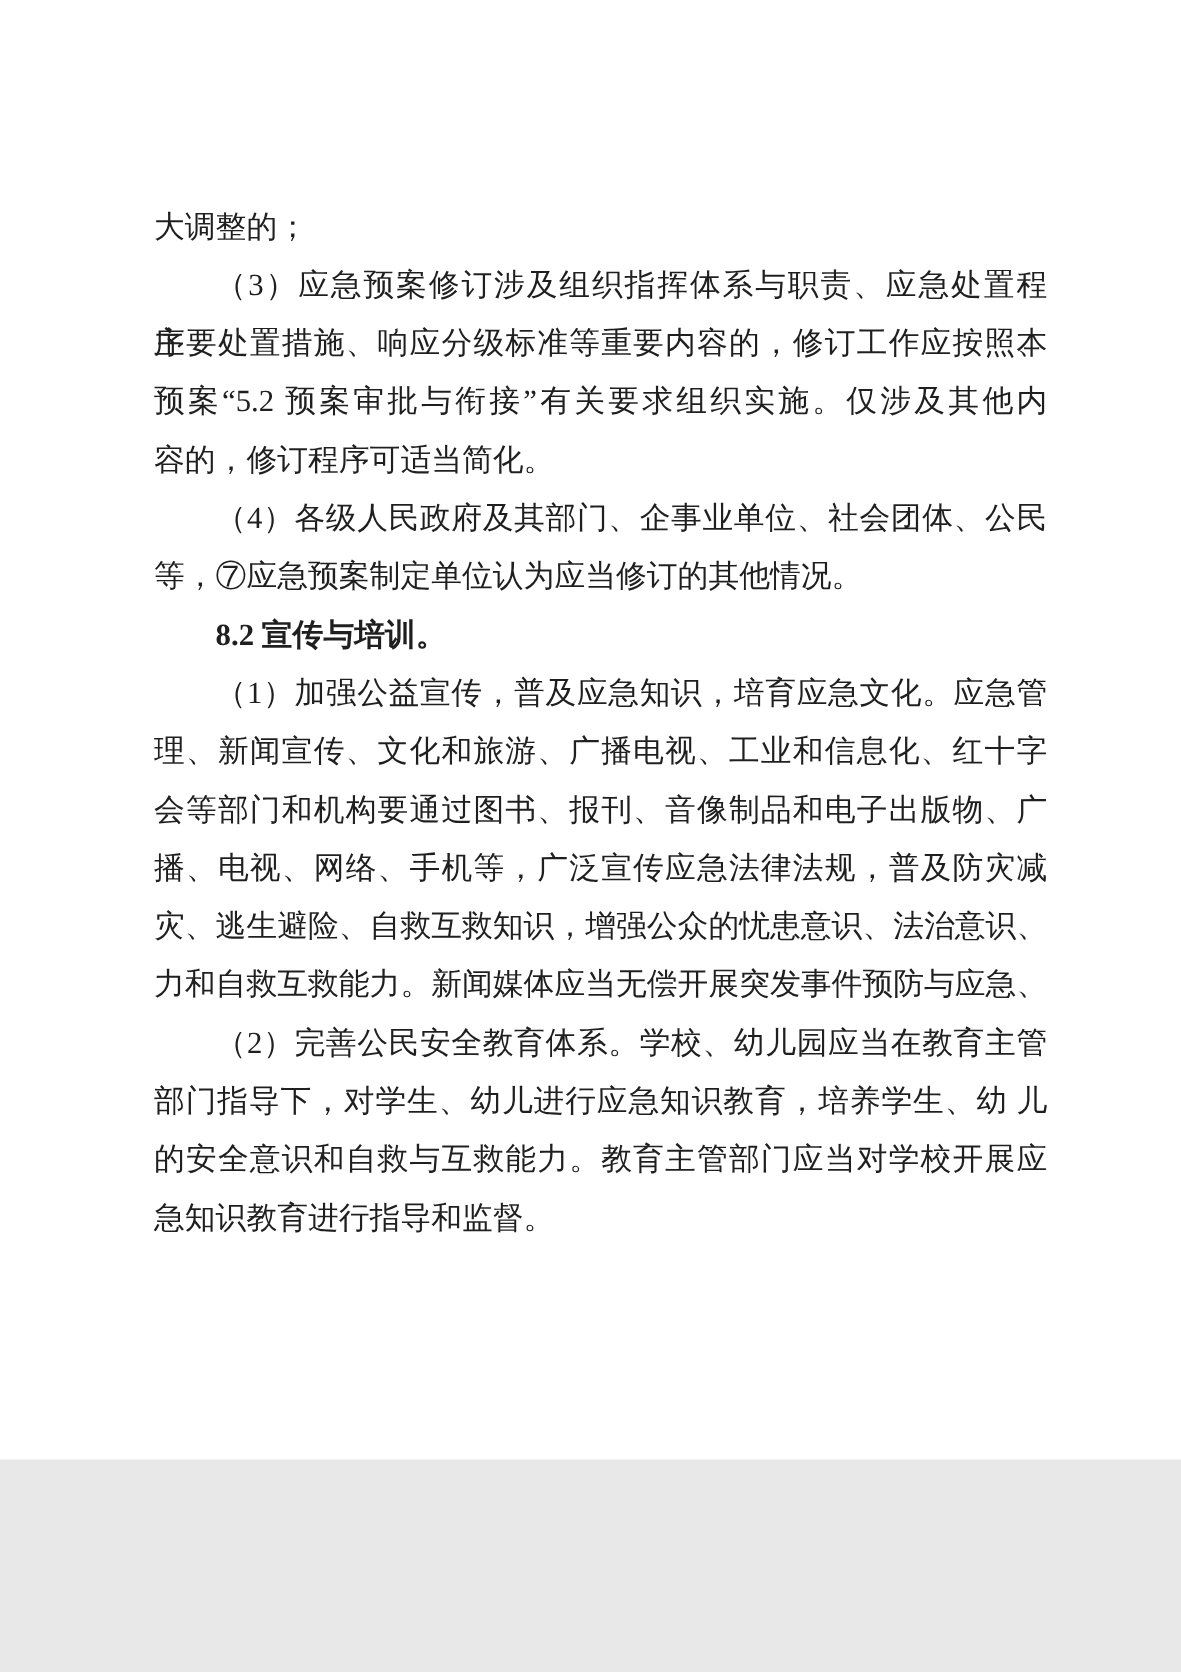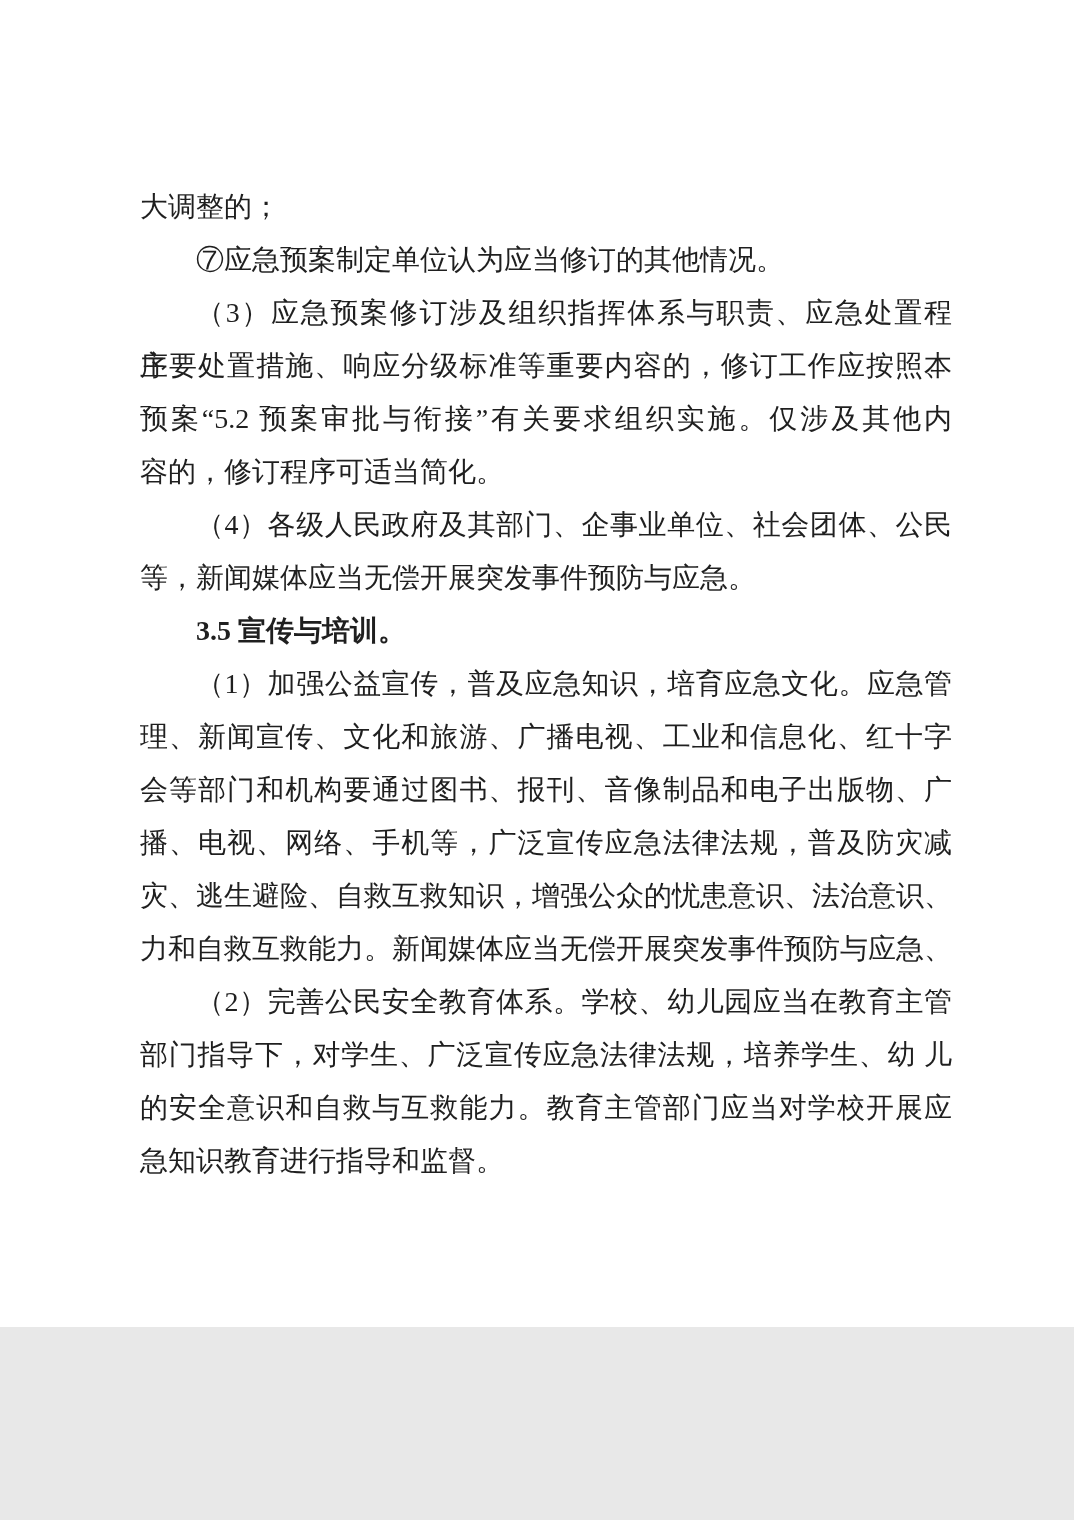--- a/index.html
+++ b/index.html
@@ -57,7 +57,6 @@
 <div class="page" style="background: rgb(255, 255, 255); color: rgb(31, 31, 31);">
   <div class="text-block">
       <div class="line">大调整的；</div>
-      <div class="line indent">⑦应急预案制定单位认为应当修订的其他情况。</div>
       <div class="line indent justify">（3）应急预案修订涉及组织指挥体系与职责、应急处置程序、</div>
       <div class="line justify">主要处置措施、响应分级标准等重要内容的，修订工作应按照本</div>
       <div class="line justify">预案“5.2 预案审批与衔接”有关要求组织实施。仅涉及其他内</div>

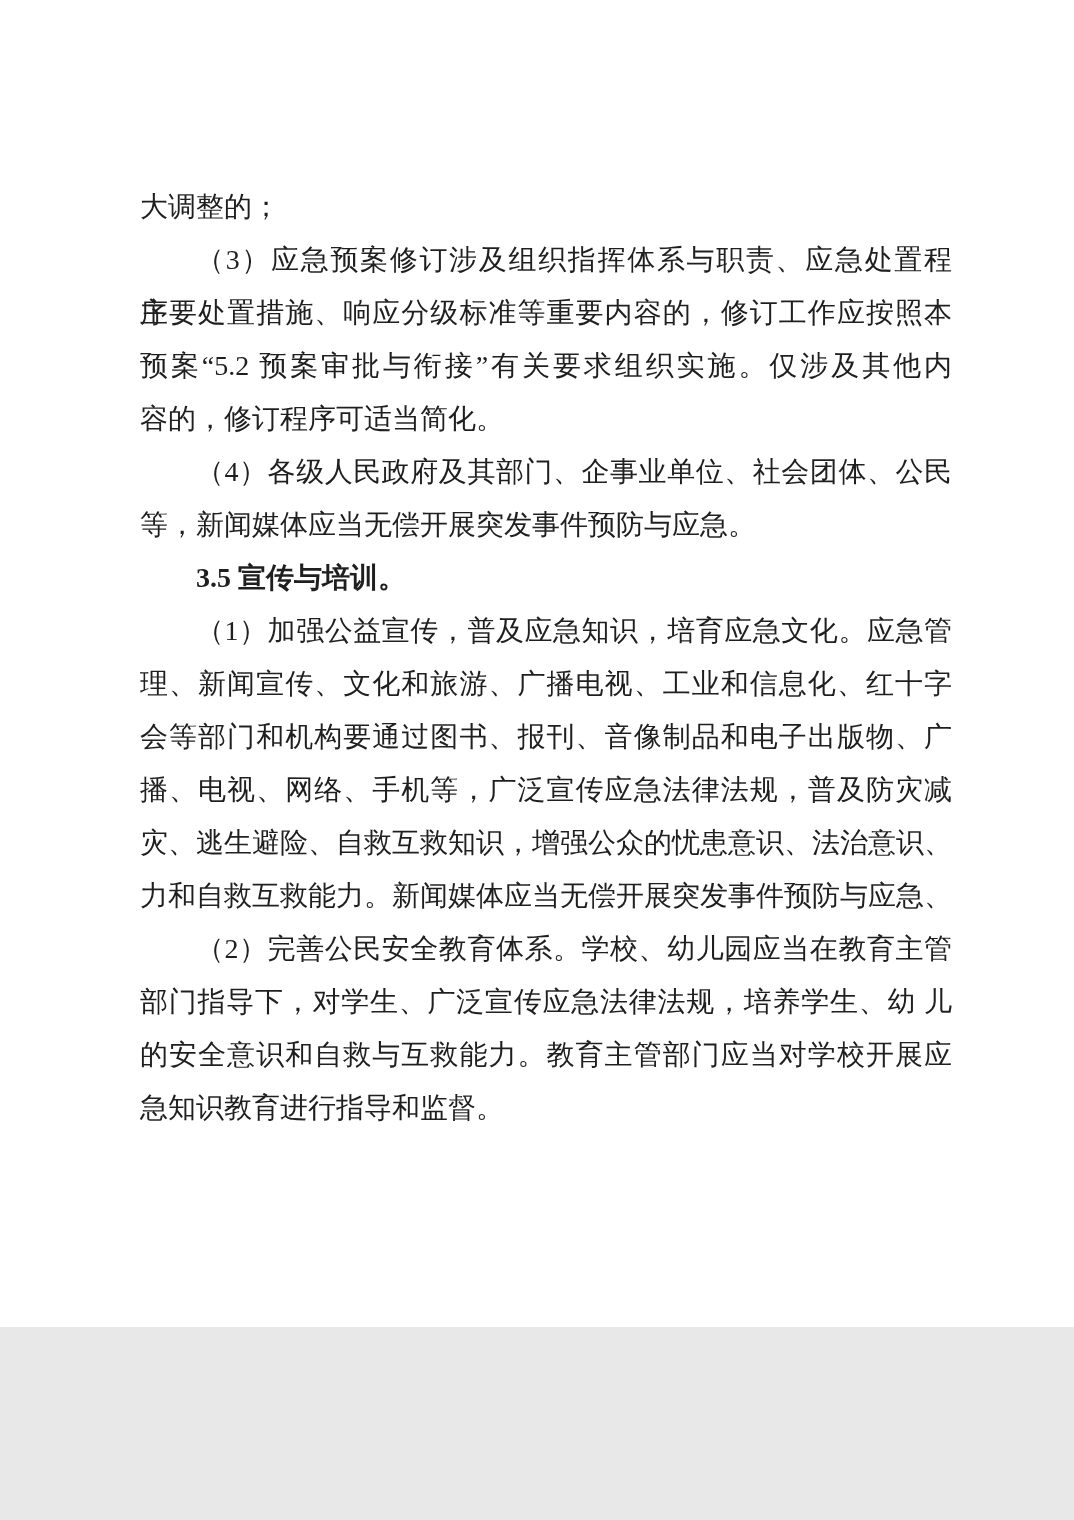--- a/index.html
+++ b/index.html
@@ -62,7 +62,7 @@
       <div class="line justify">预案“5.2 预案审批与衔接”有关要求组织实施。仅涉及其他内</div>
       <div class="line">容的，修订程序可适当简化。</div>
       <div class="line indent justify">（4）各级人民政府及其部门、企事业单位、社会团体、公民</div>
-      <div class="line">等，新闻媒体应当无偿开展突发事件预防与应急。</div>
+      <div class="line">等，⑦应急预案制定单位认为应当修订的其他情况。</div>
       <div class="line indent bold">3.5 宣传与培训。</div>
       <div class="line indent justify">（1）加强公益宣传，普及应急知识，培育应急文化。应急管</div>
       <div class="line justify">理、新闻宣传、文化和旅游、广播电视、工业和信息化、红十字</div>

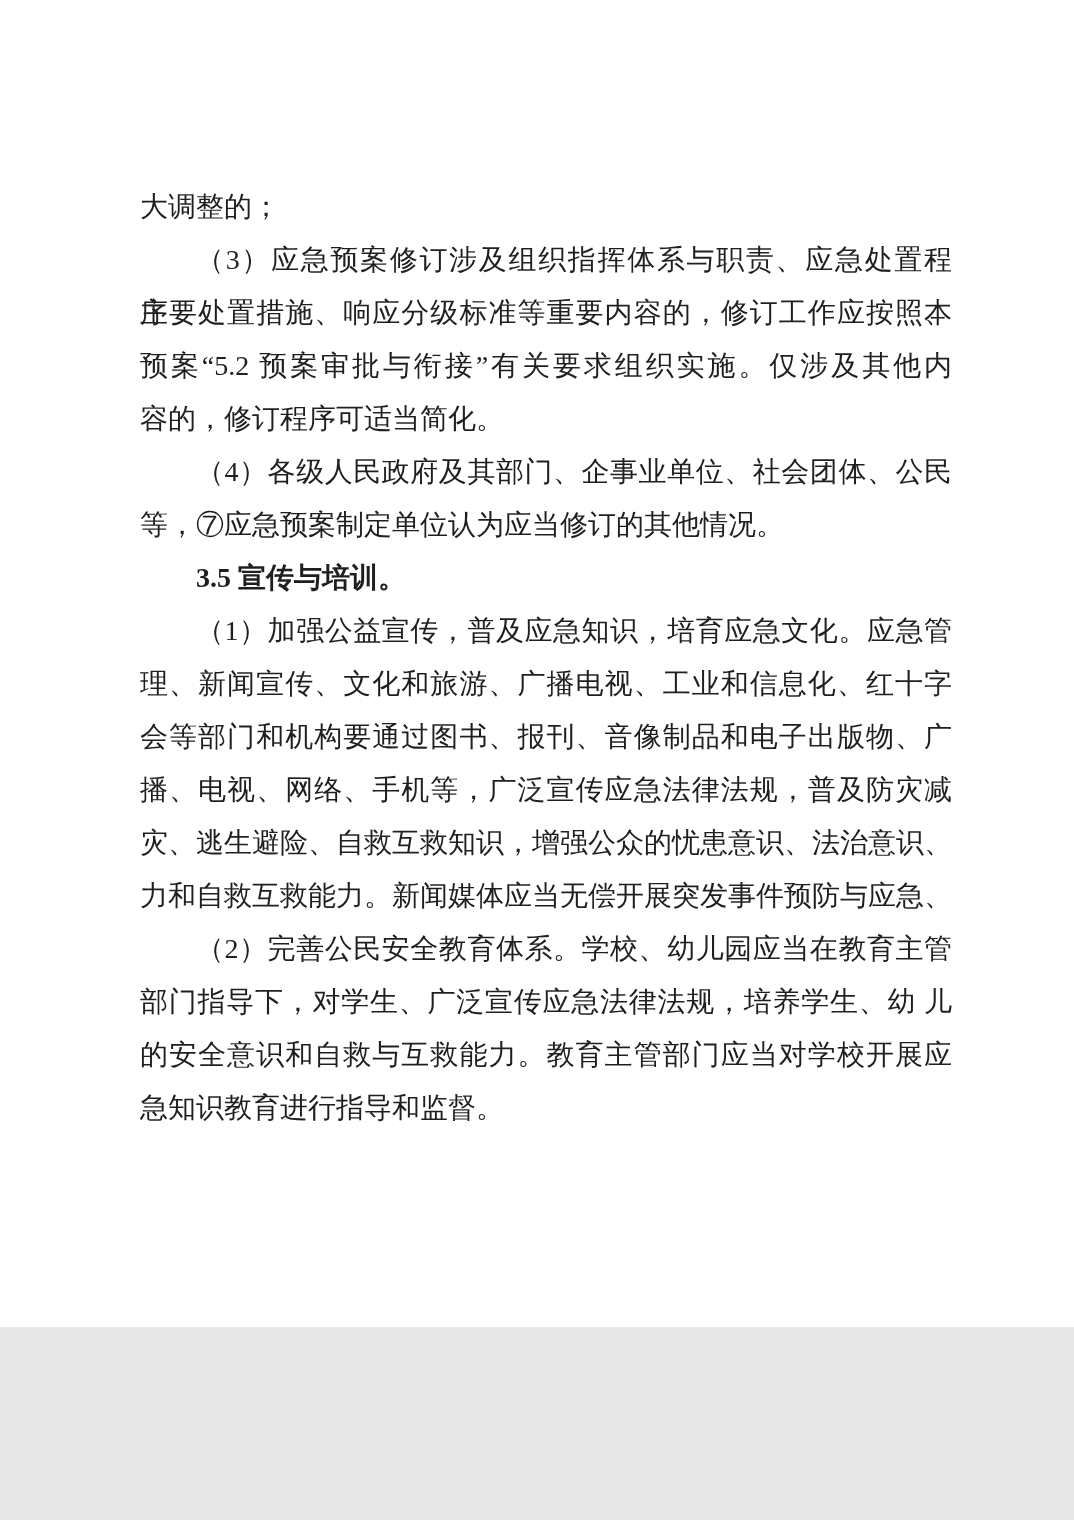--- a/index.html
+++ b/index.html
@@ -63,7 +63,7 @@
       <div class="line">容的，修订程序可适当简化。</div>
       <div class="line indent justify">（4）各级人民政府及其部门、企事业单位、社会团体、公民</div>
       <div class="line">等，⑦应急预案制定单位认为应当修订的其他情况。</div>
-      <div class="line indent bold">3.5 宣传与培训。</div>
+      <div class="line indent bold">8.2 宣传与培训。</div>
       <div class="line indent justify">（1）加强公益宣传，普及应急知识，培育应急文化。应急管</div>
       <div class="line justify">理、新闻宣传、文化和旅游、广播电视、工业和信息化、红十字</div>
       <div class="line justify">会等部门和机构要通过图书、报刊、音像制品和电子出版物、广</div>

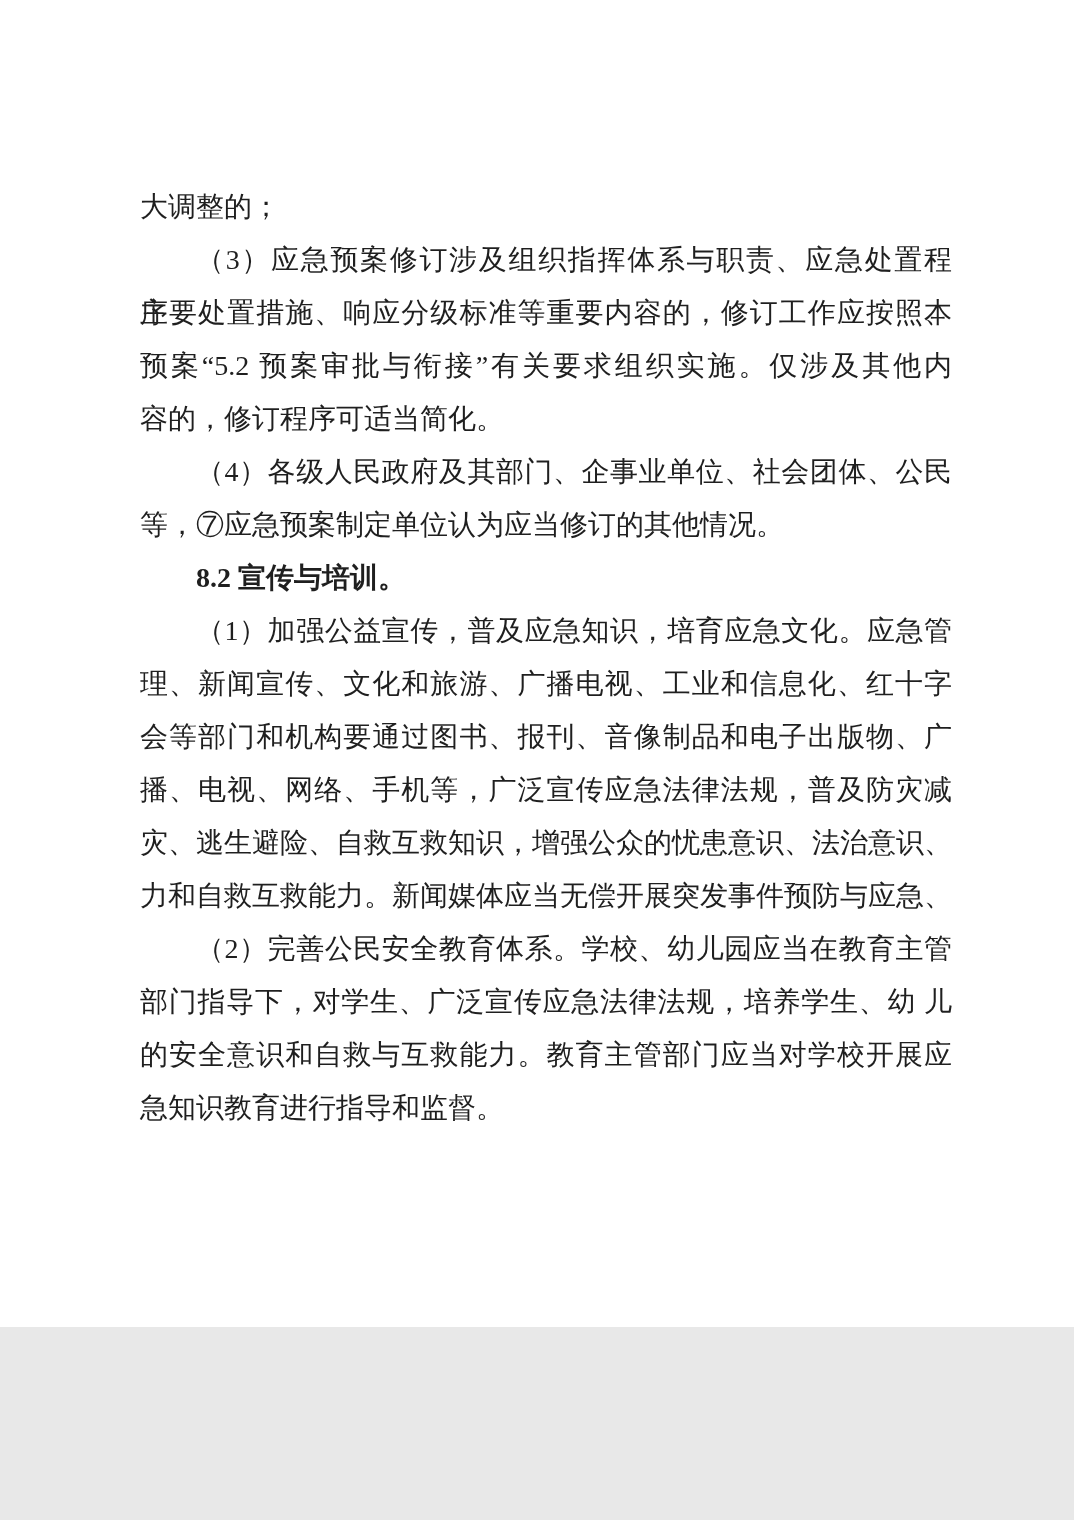--- a/index.html
+++ b/index.html
@@ -71,7 +71,7 @@
       <div class="line justify">灾、逃生避险、自救互救知识，增强公众的忧患意识、法治意识、</div>
       <div class="line justify">力和自救互救能力。新闻媒体应当无偿开展突发事件预防与应急、</div>
       <div class="line indent justify">（2）完善公民安全教育体系。学校、幼儿园应当在教育主管</div>
-      <div class="line justify">部门指导下，对学生、广泛宣传应急法律法规，培养学生、幼 儿</div>
+      <div class="line justify">部门指导下，对学生、幼儿进行应急知识教育，培养学生、幼 儿</div>
       <div class="line justify">的安全意识和自救与互救能力。教育主管部门应当对学校开展应</div>
       <div class="line">急知识教育进行指导和监督。</div>
     </div>

